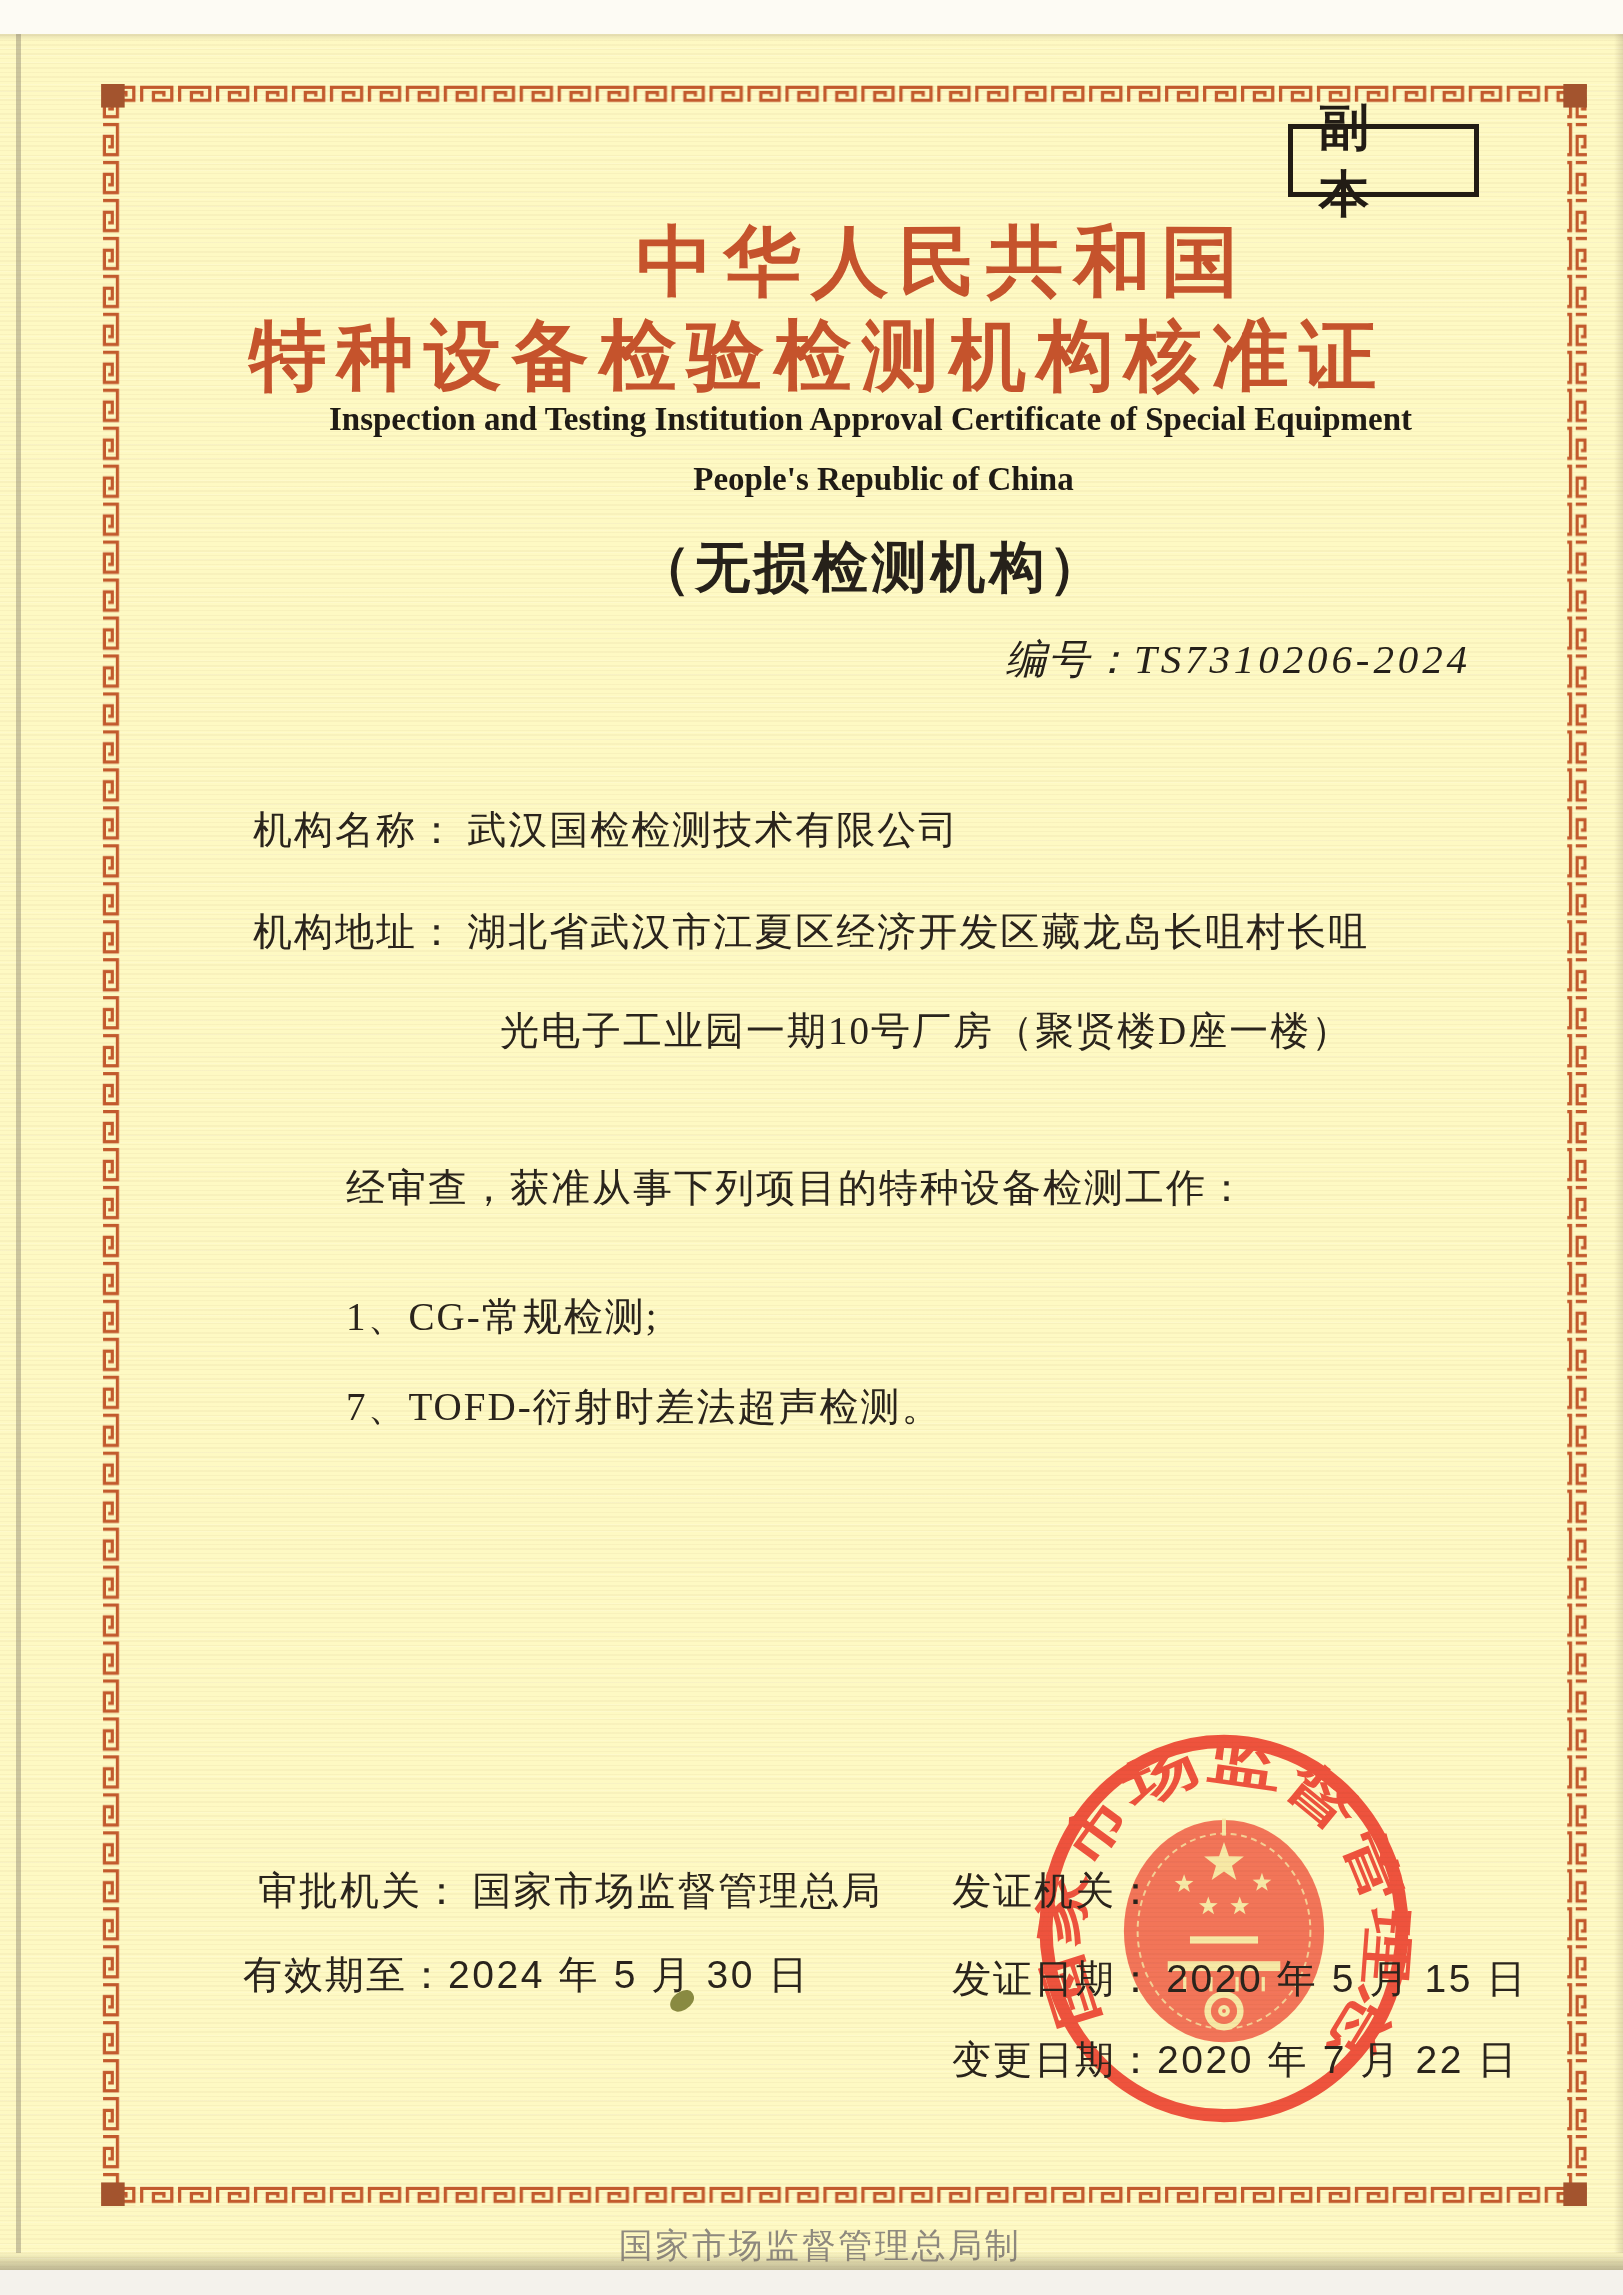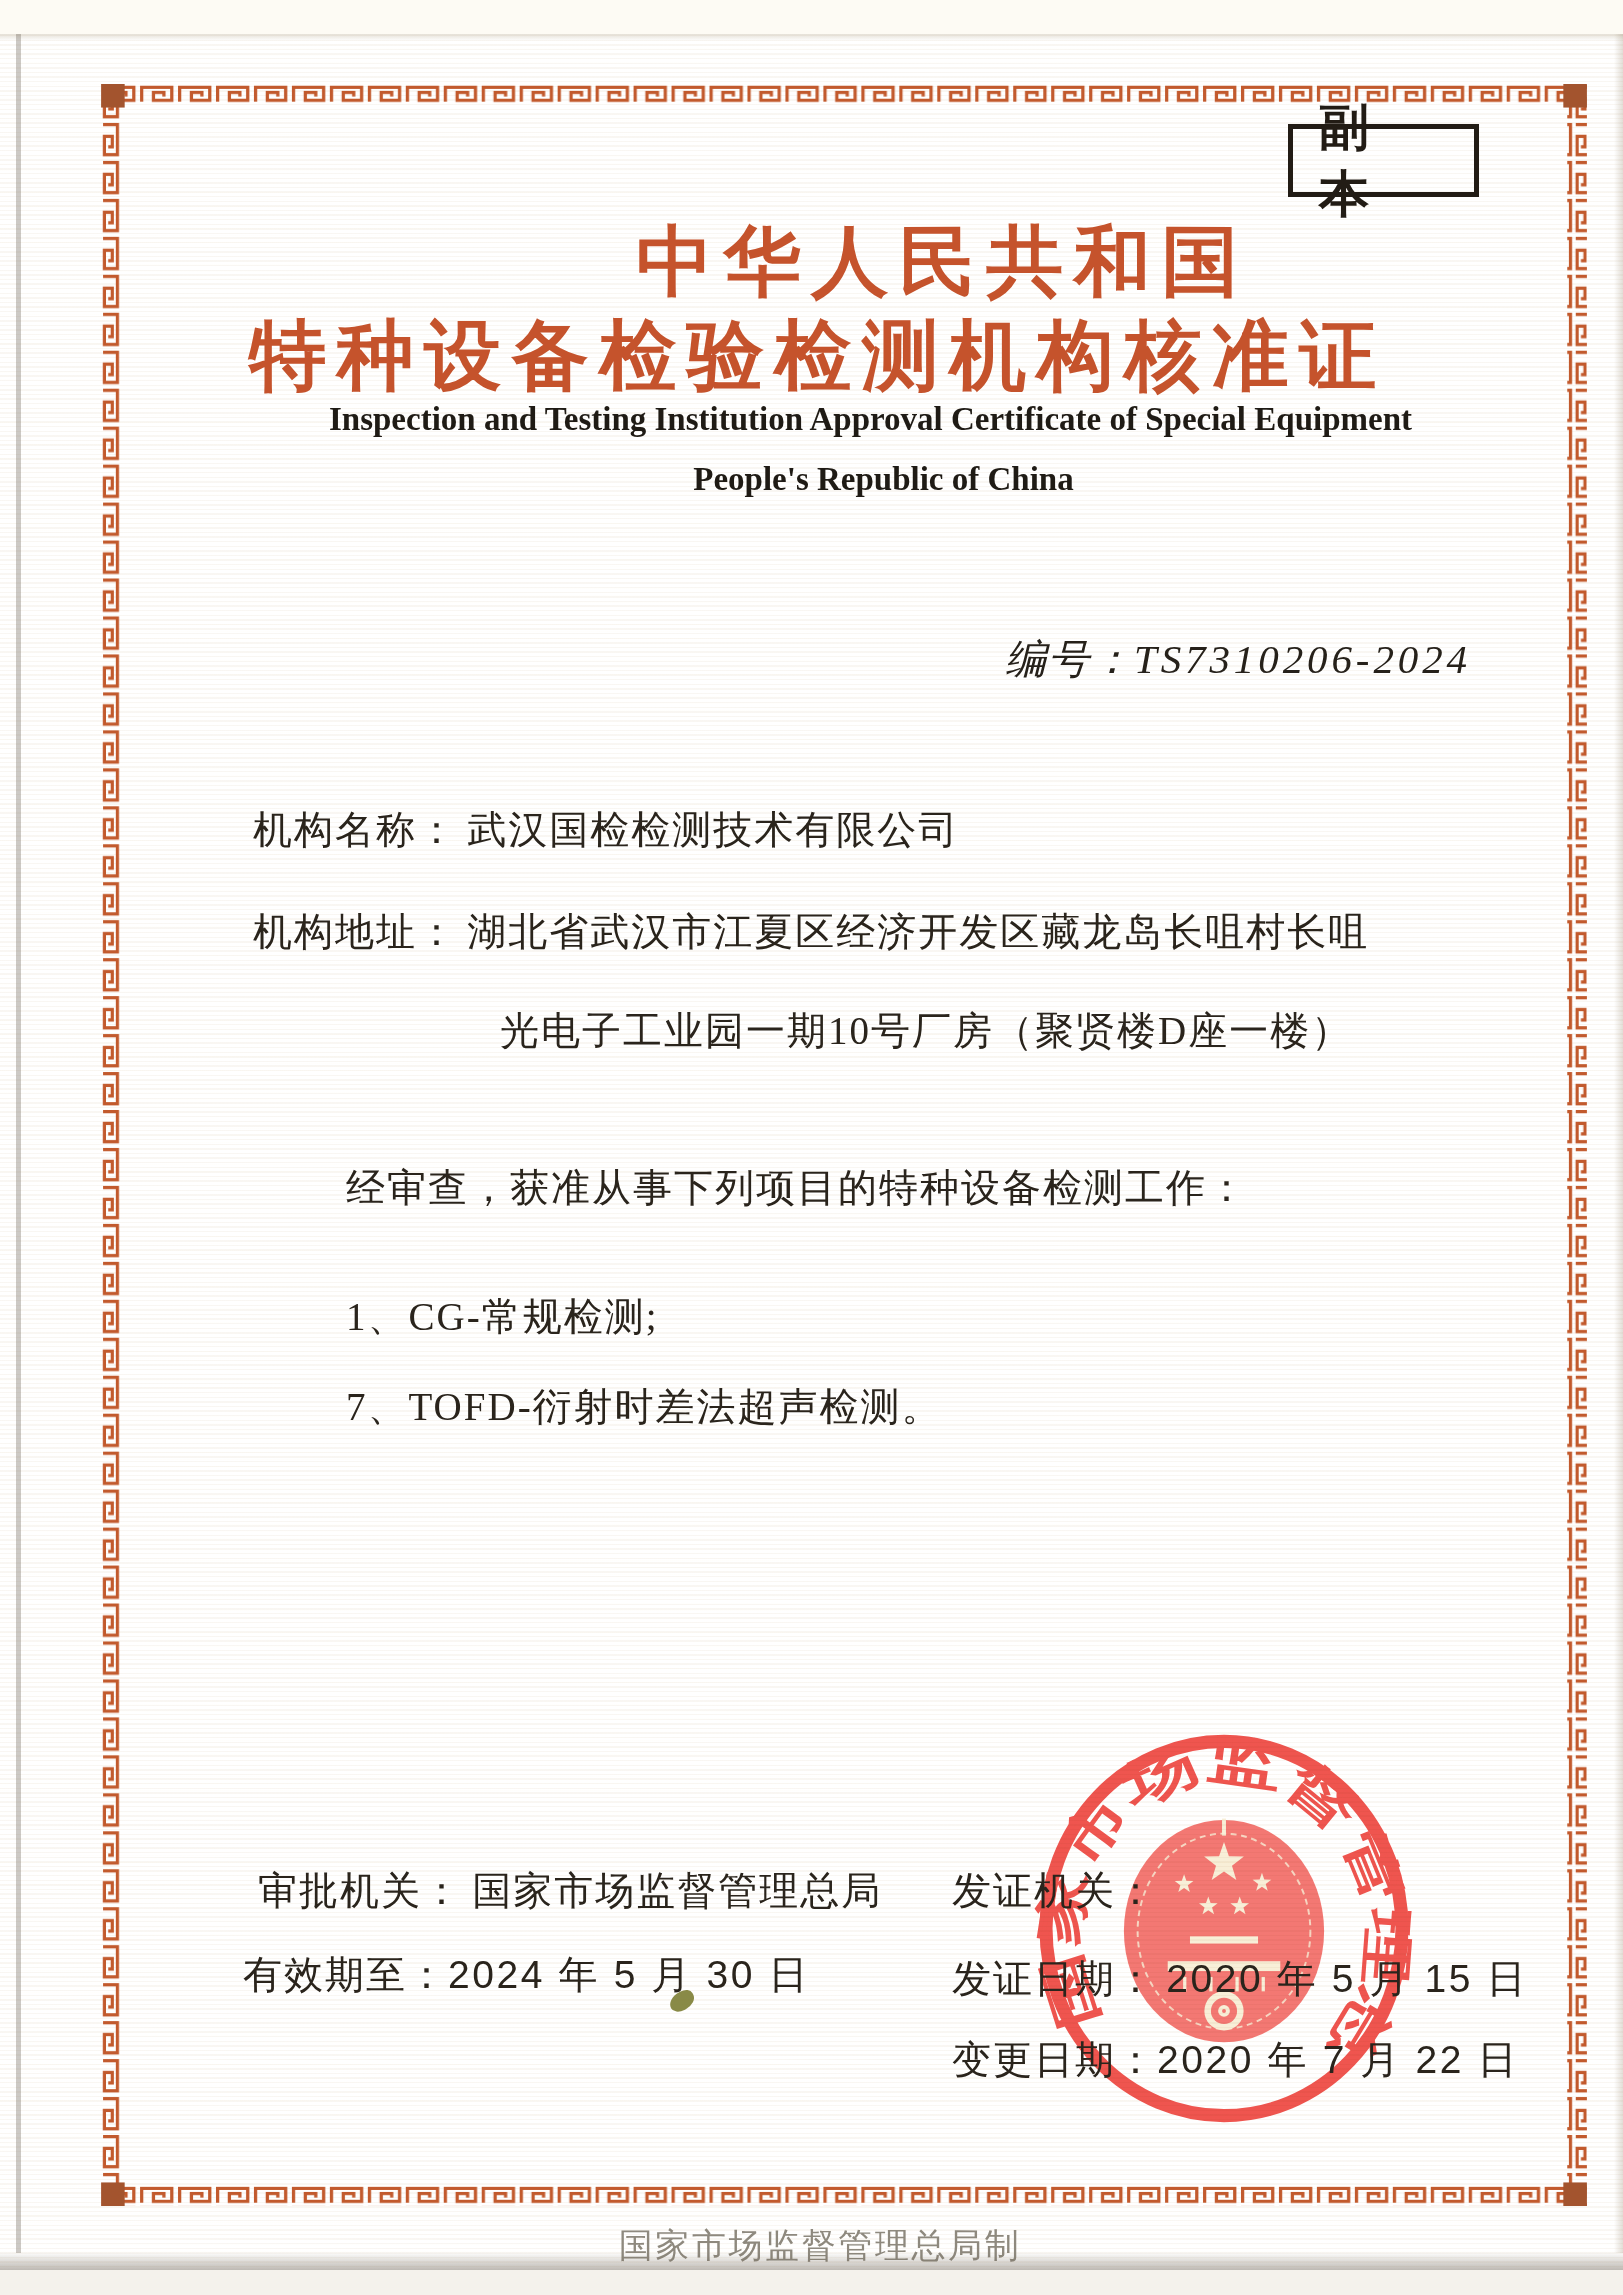--- a/index.html
+++ b/index.html
@@ -5,7 +5,7 @@
   html,body{margin:0;padding:0;background:#d8d4cb;}
   .stage{
     position:relative;width:1623px;height:2295px;overflow:hidden;
-    background:#ffffff;
+    background:#fef9c3;
     font-family:"Liberation Serif",serif;
     color:#26211a;
   }

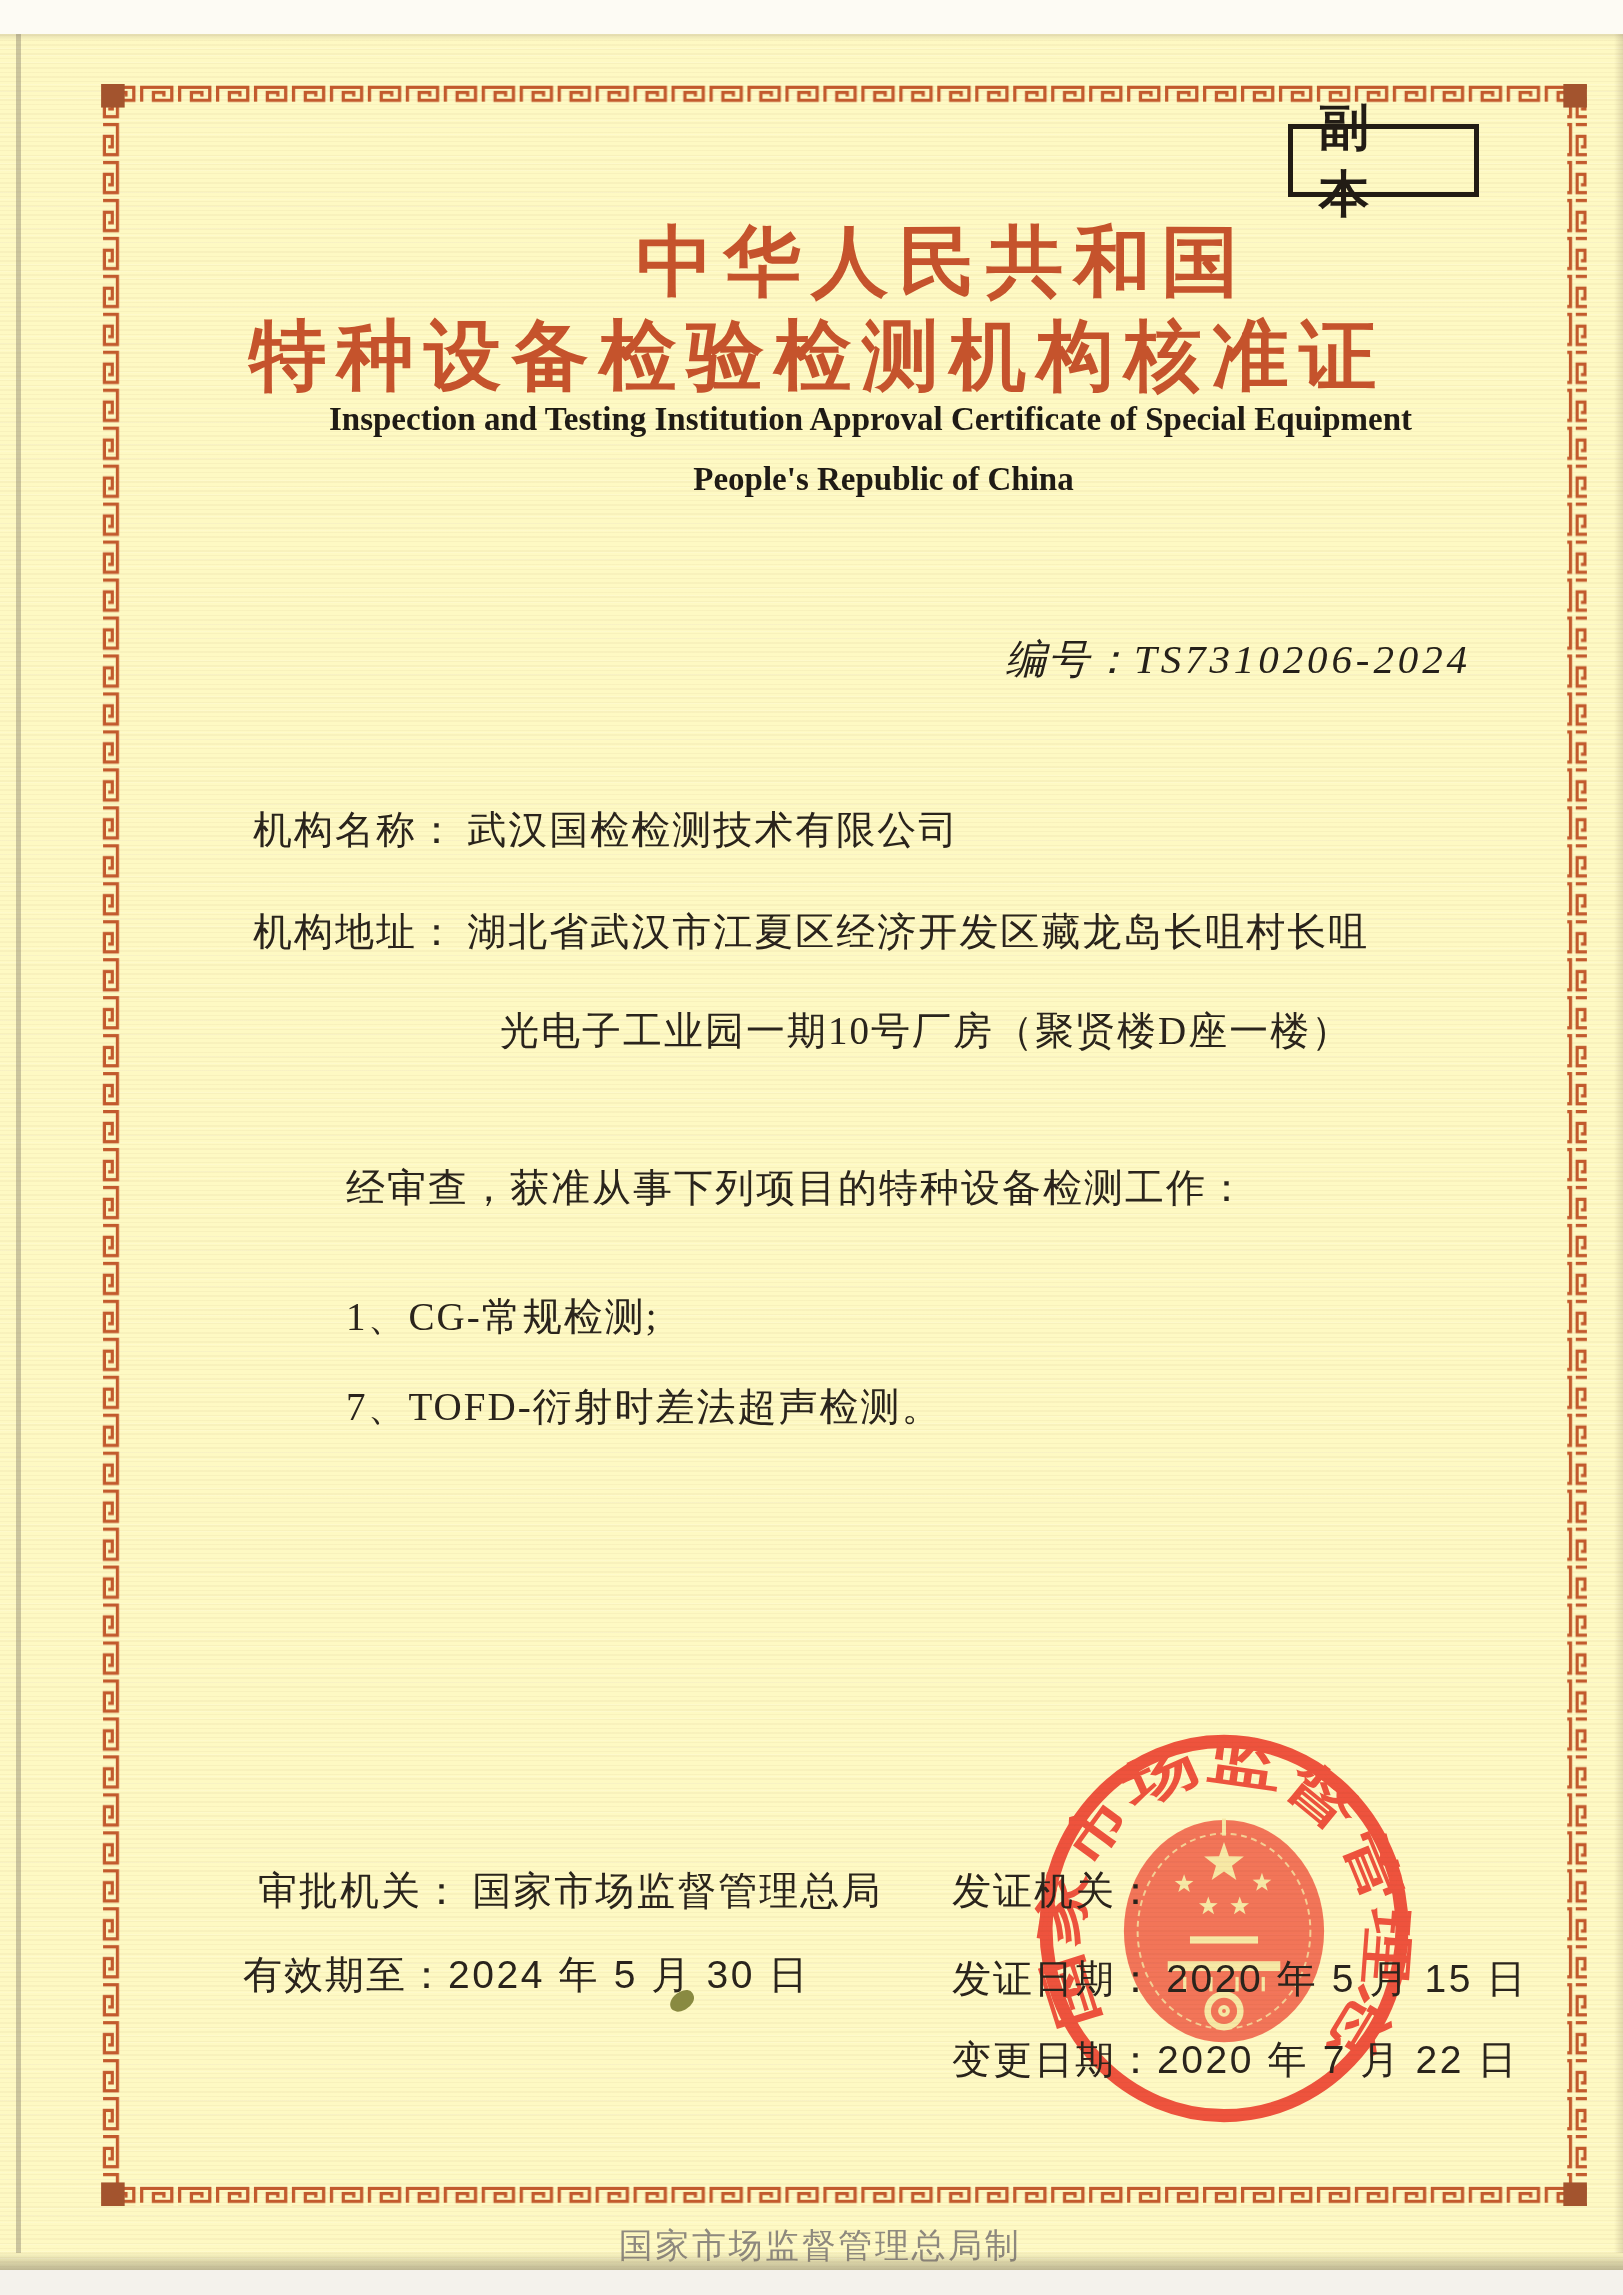--- a/index.html
+++ b/index.html
@@ -105,6 +105,7 @@
   <div class="t-cn t-cn2">特种设备检验检测机构核准证</div>
   <div class="t-en t-en1">Inspection and Testing Institution Approval Certificate of Special Equipment</div>
   <div class="t-en t-en2">People's Republic of China</div>
+  <div class="subtitle">（无损检测机构）</div>
 
   <div class="serial">
     <span>编号：</span><span class="val">TS7310206-2024</span>

